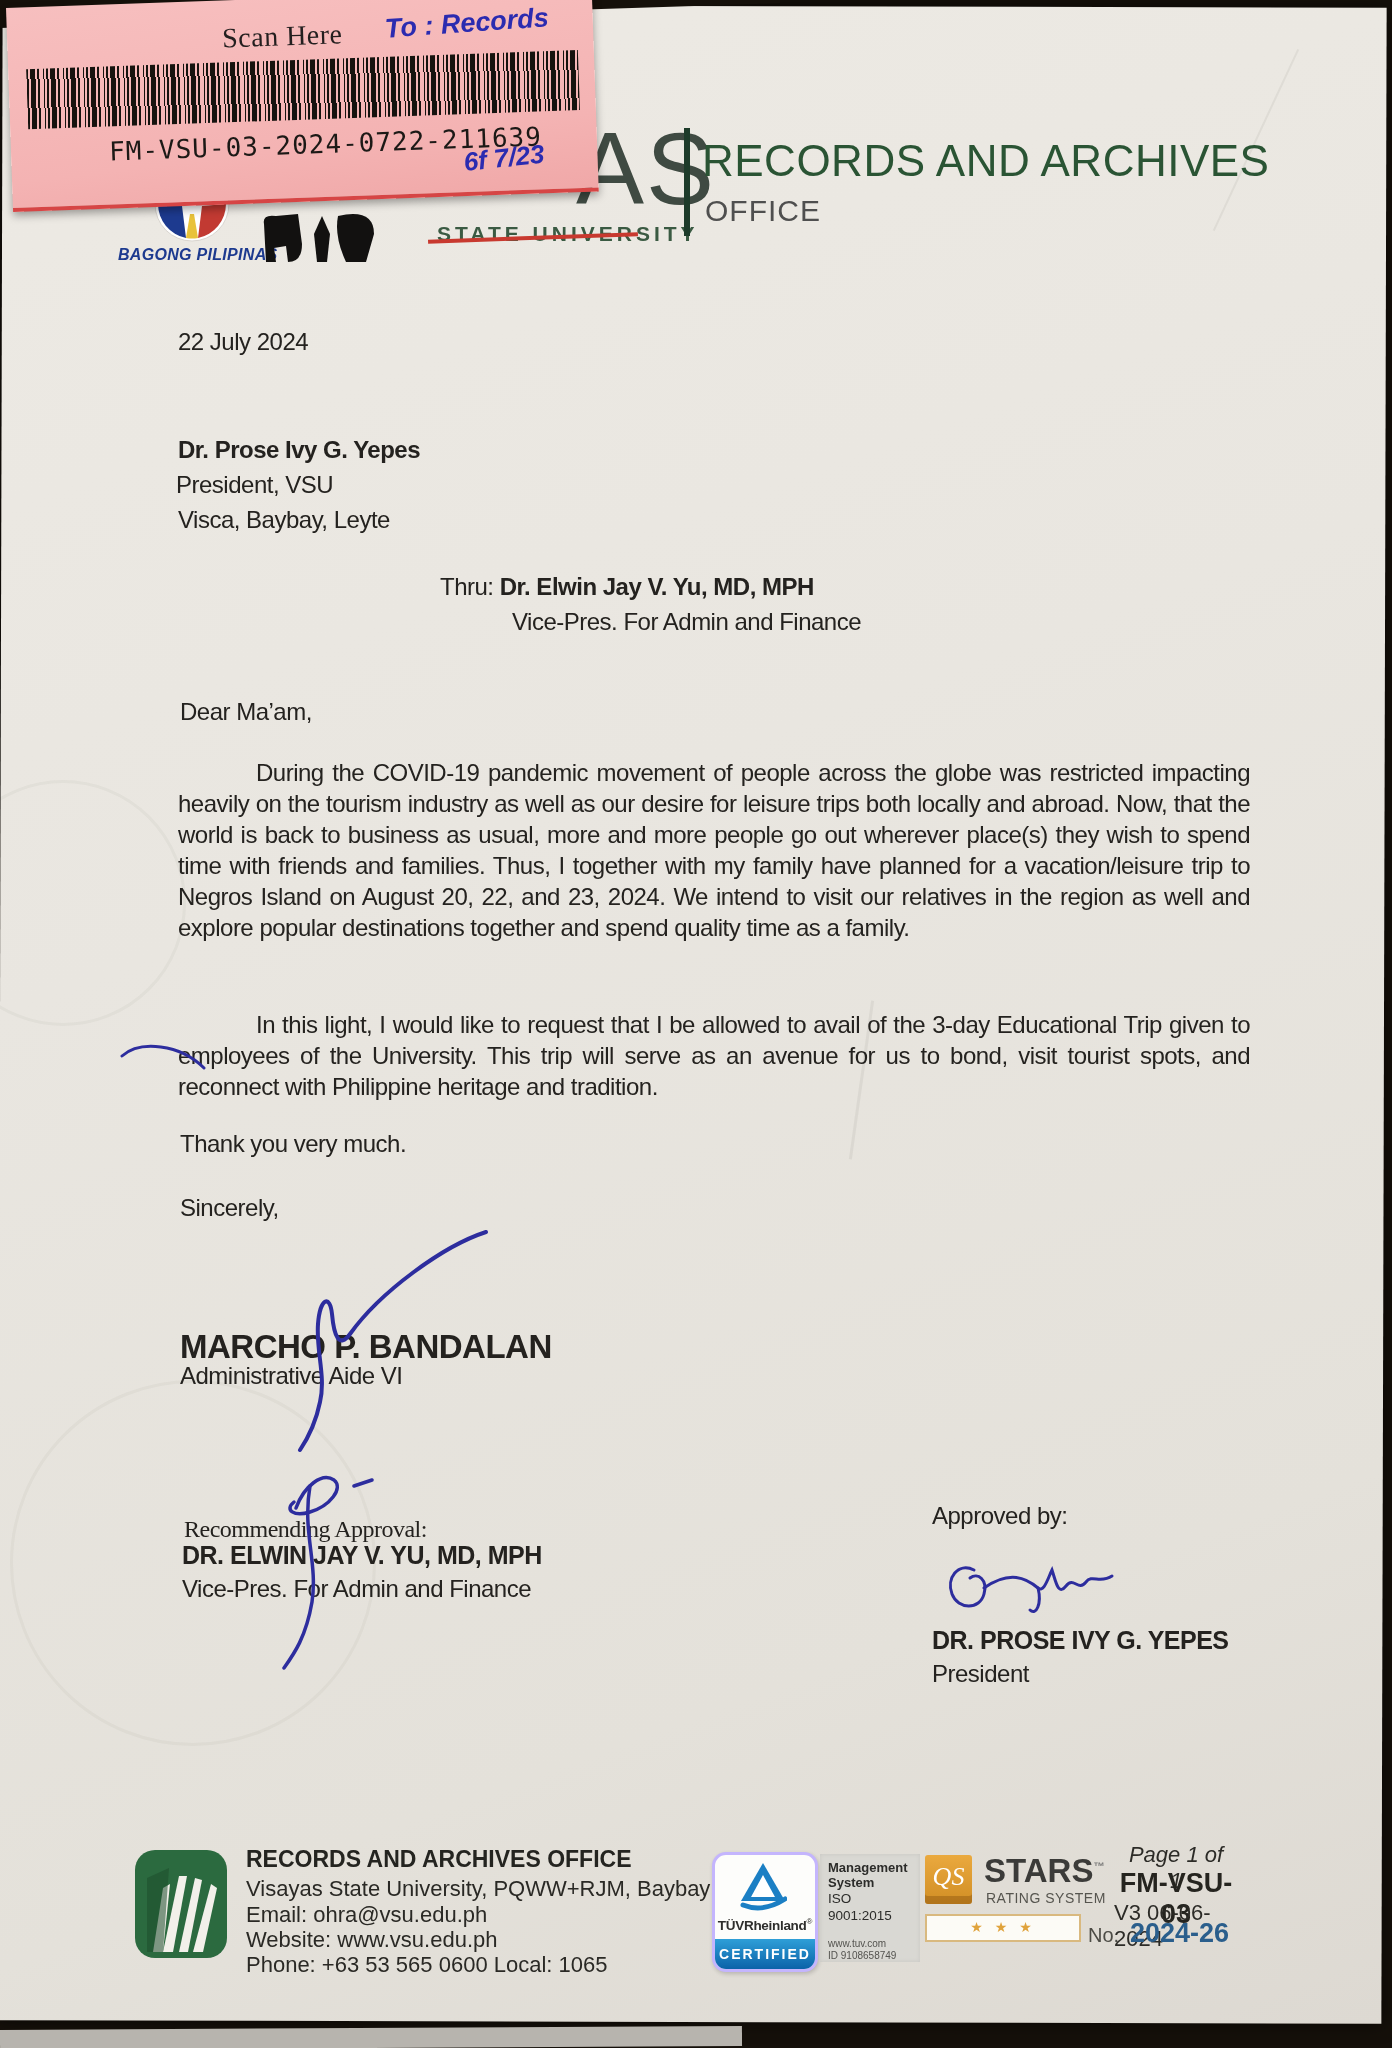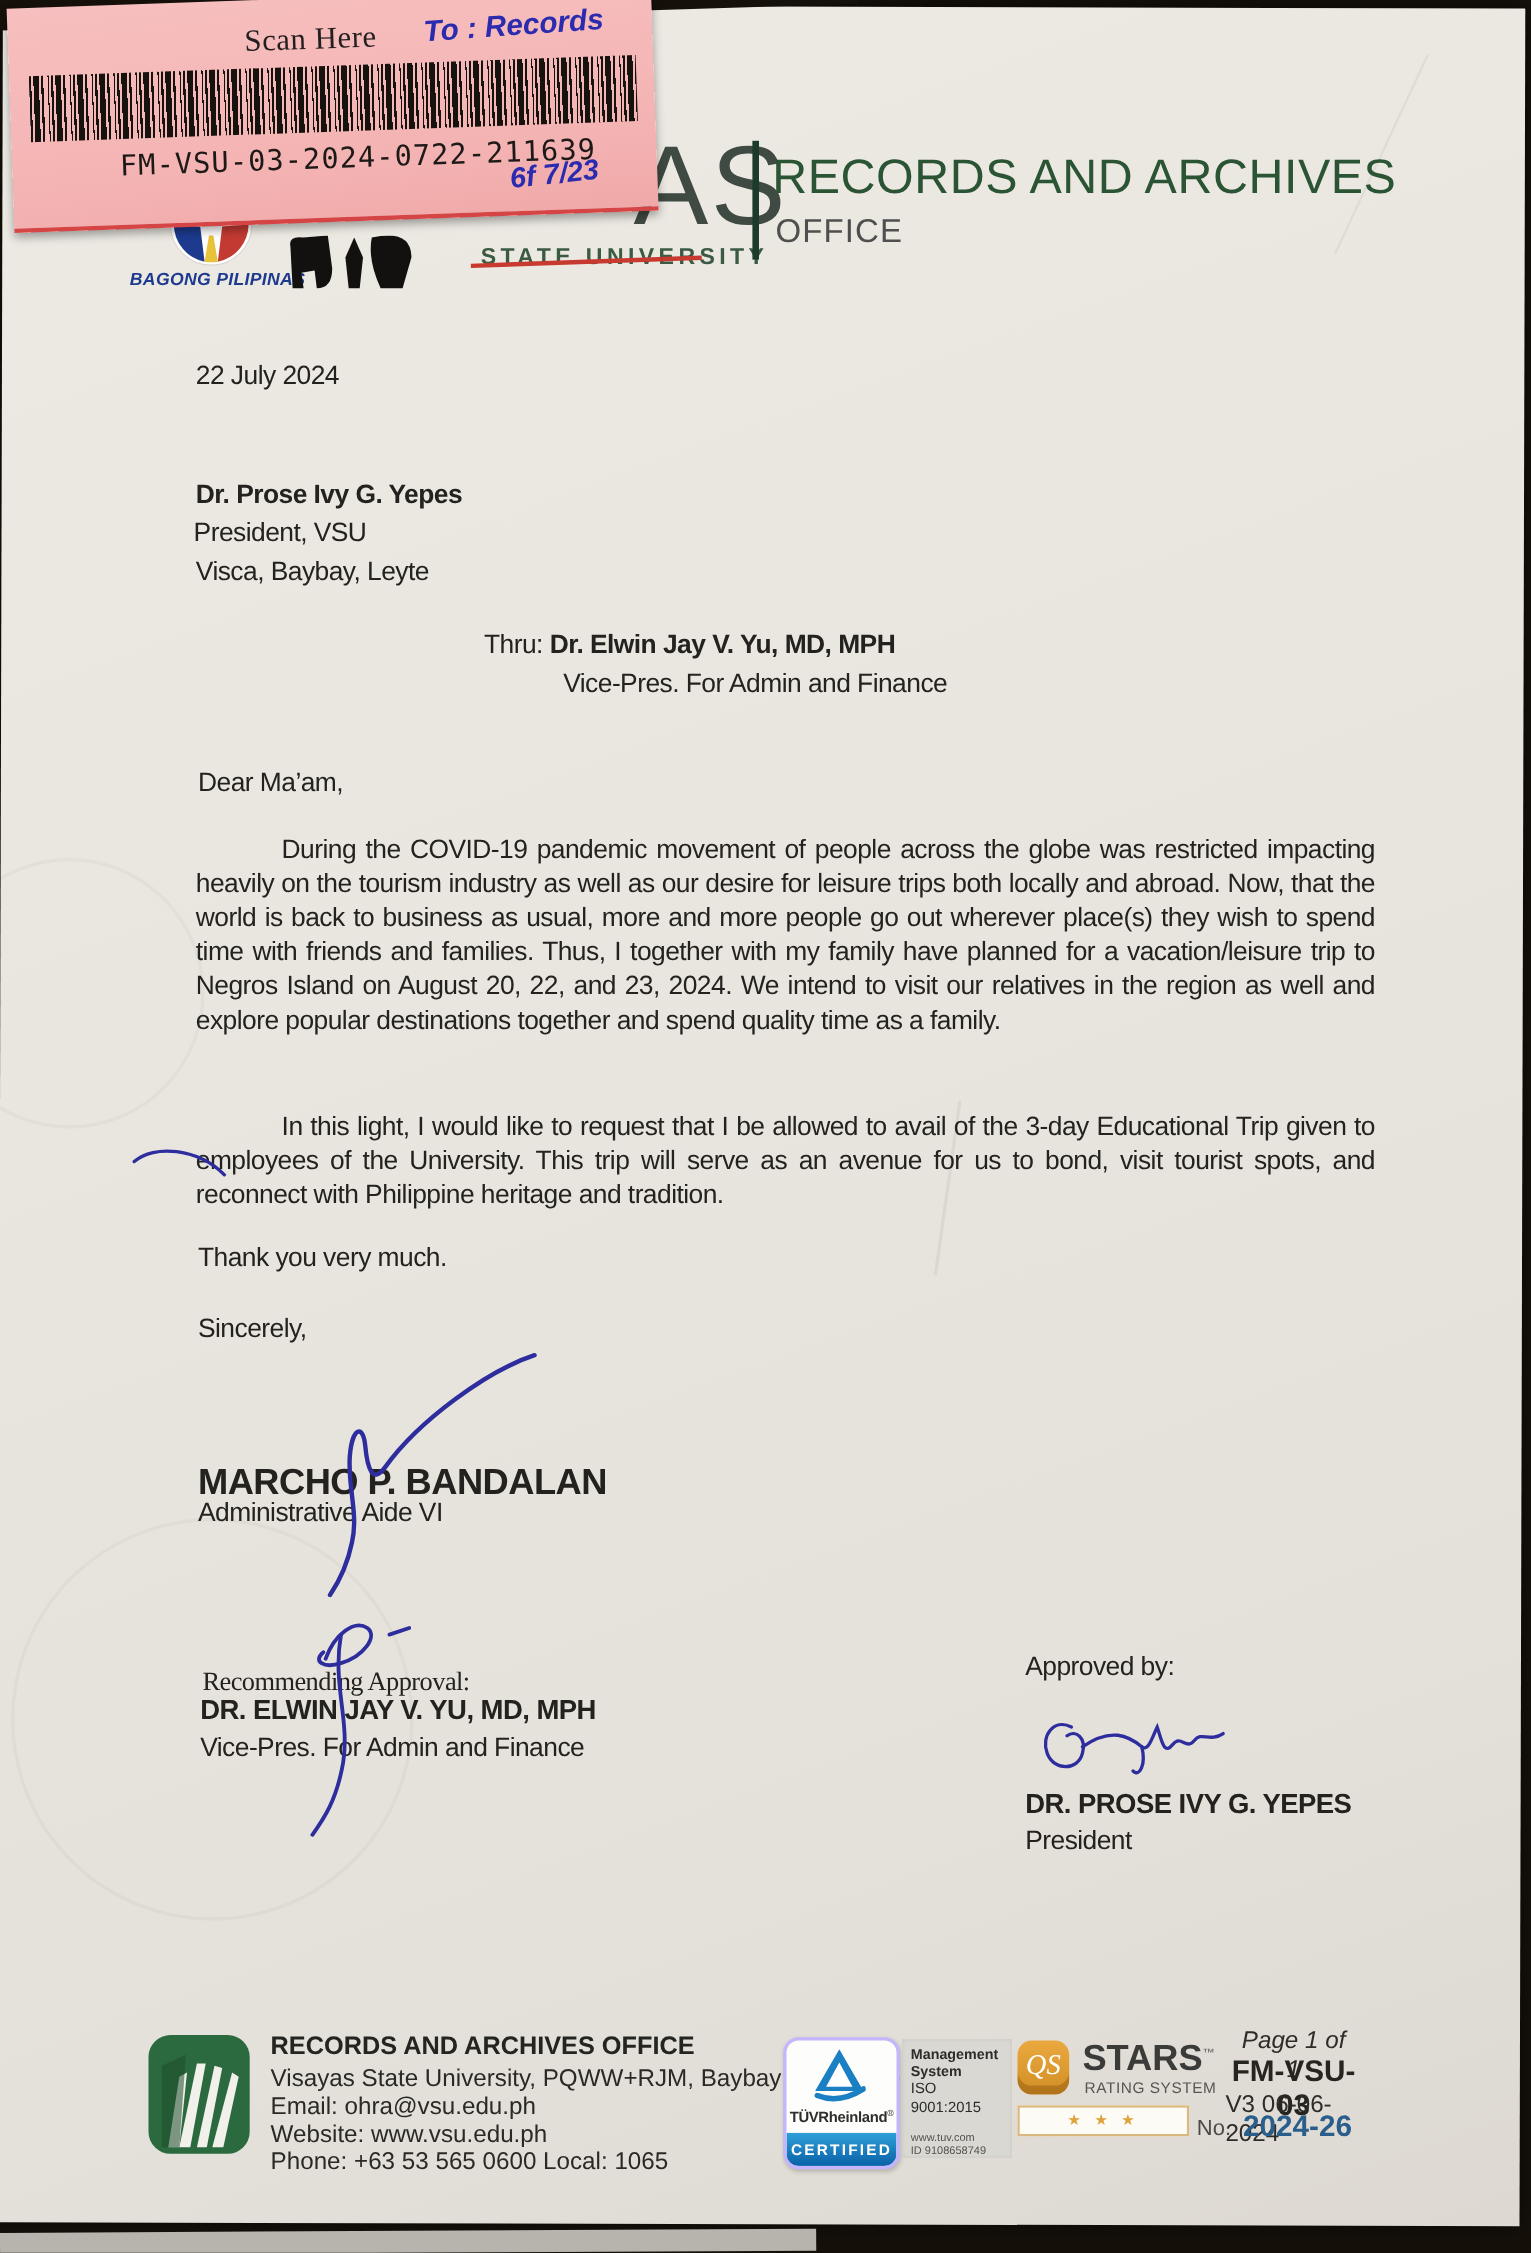--- a/index.html
+++ b/index.html
@@ -87,7 +87,7 @@
   .iso-n{font-size:13.5px;color:#2c2c2a;line-height:17px;}
   .iso-s{font-size:10px;color:#53524e;line-height:12px;}
   .qs-square{
-    left:925px;top:1855px;width:47px;height:49px;border-radius:13px;
+    left:925px;top:1855px;width:47px;height:49px;border-radius:3px;
     background:linear-gradient(180deg,#eaa93e,#d18e25);z-index:3;
     color:#fff;font-family:"Liberation Serif",serif;font-style:italic;font-size:26px;text-align:center;line-height:44px;
     box-shadow:inset 0 -8px 0 rgba(120,70,10,.35);

